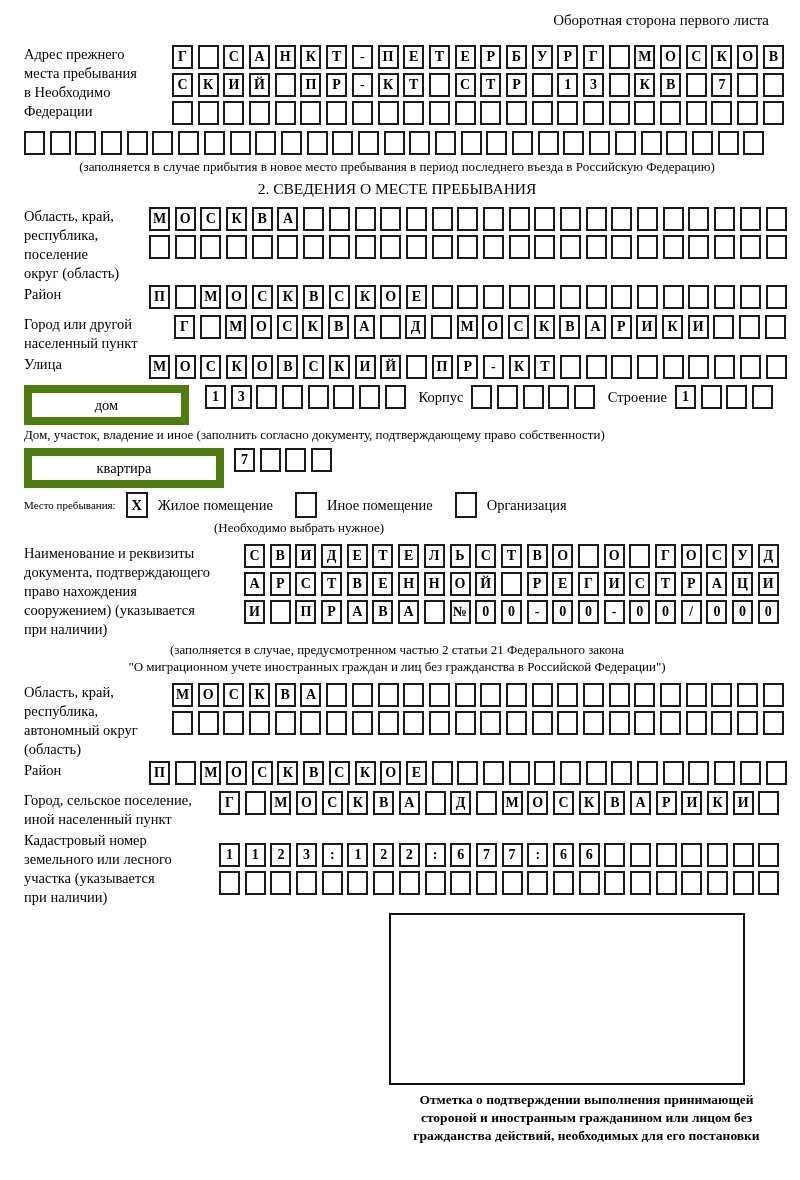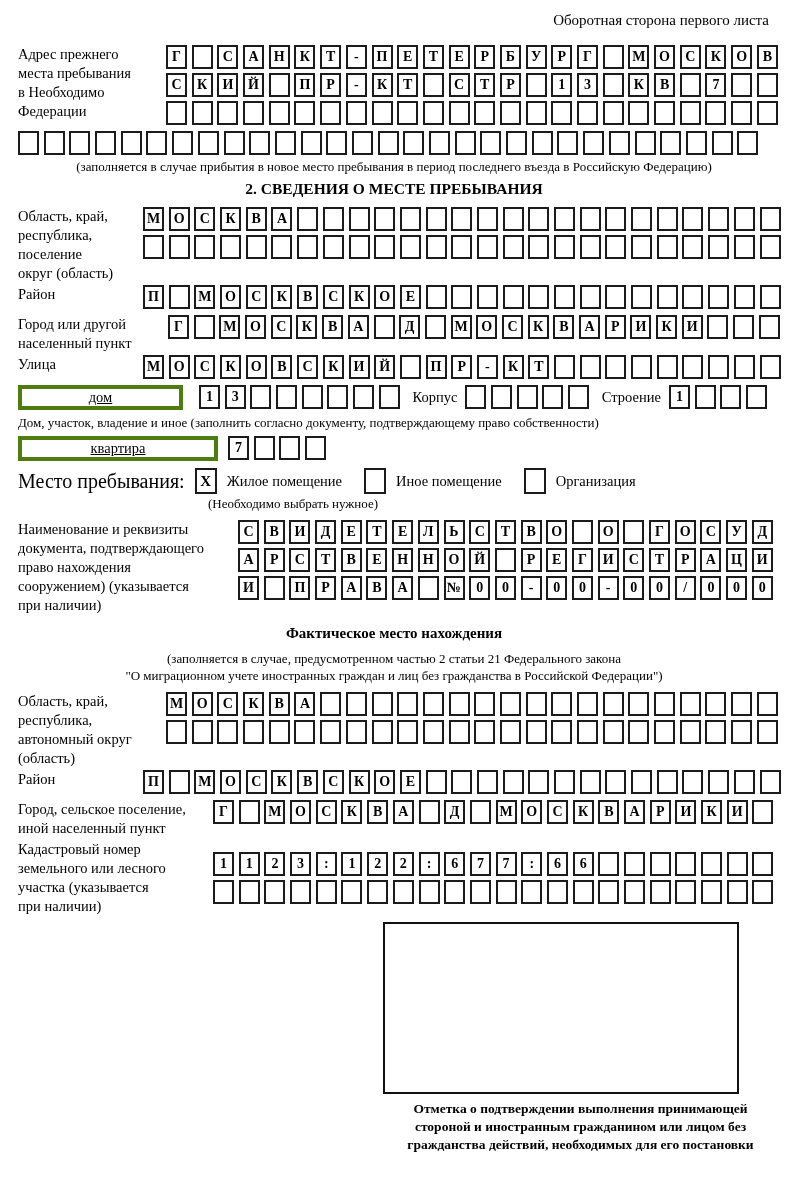--- a/index.html
+++ b/index.html
@@ -8,7 +8,7 @@
     font-family:"Liberation Serif","DejaVu Serif",serif;
     -webkit-font-smoothing:antialiased;
   }
-  .page{box-sizing:border-box;width:800px;height:1180px;padding:12px 5px 0 18px;overflow:hidden;}
+  .page{box-sizing:border-box;width:800px;height:1180px;padding:12px 5px 0 24px;overflow:hidden;}
   .hdr-right{text-align:right;padding-right:26px;font-size:15px;margin-bottom:16px;}
 
   .block{display:flex;align-items:flex-start;margin-bottom:2px;}

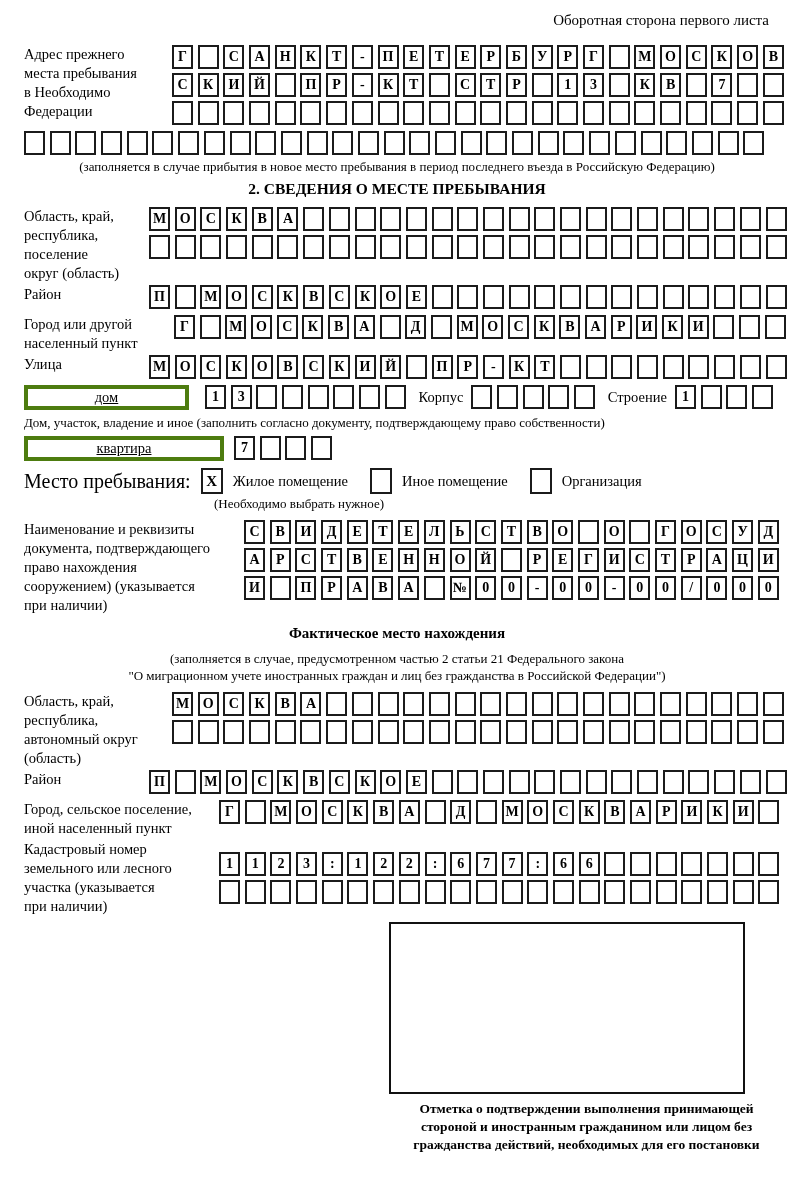--- a/index.html
+++ b/index.html
@@ -28,7 +28,7 @@
 
   .note{font-size:13px;margin:0 0 5px 0;line-height:16px;}
   .center{text-align:center;margin-right:25px;}
-  .sec-title{font-size:15.5px;font-weight:bold;text-align:center;margin:5px 25px 9px 0;}
+  .sec-title{font-size:15.5px;font-weight:normal;text-align:center;margin:5px 25px 9px 0;}
 
   .bigbox{
     height:25px;box-sizing:border-box;border:4px solid #4d7c0f;

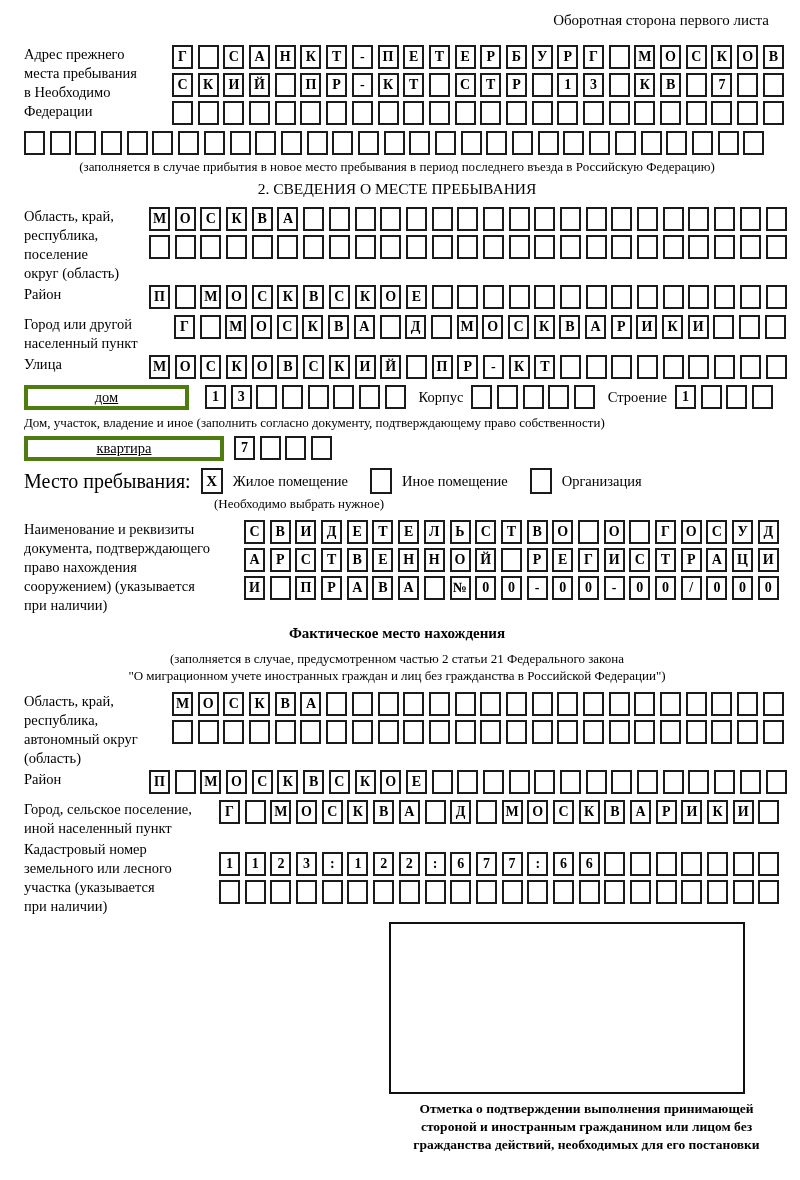--- a/index.html
+++ b/index.html
@@ -31,9 +31,9 @@
   .sec-title{font-size:15.5px;font-weight:normal;text-align:center;margin:5px 25px 9px 0;}
 
   .bigbox{
-    height:25px;box-sizing:border-box;border:4px solid #4d7c0f;
+    height:40px;box-sizing:border-box;border:8px solid #4d7c0f;
     display:flex;align-items:center;justify-content:center;
-    font-size:14.5px;flex-shrink:0;text-decoration:underline;
+    font-size:14.5px;flex-shrink:0;
   }
   .bw165{width:165px;margin-right:16px;}
   .bw200{width:200px;margin-right:10px;}

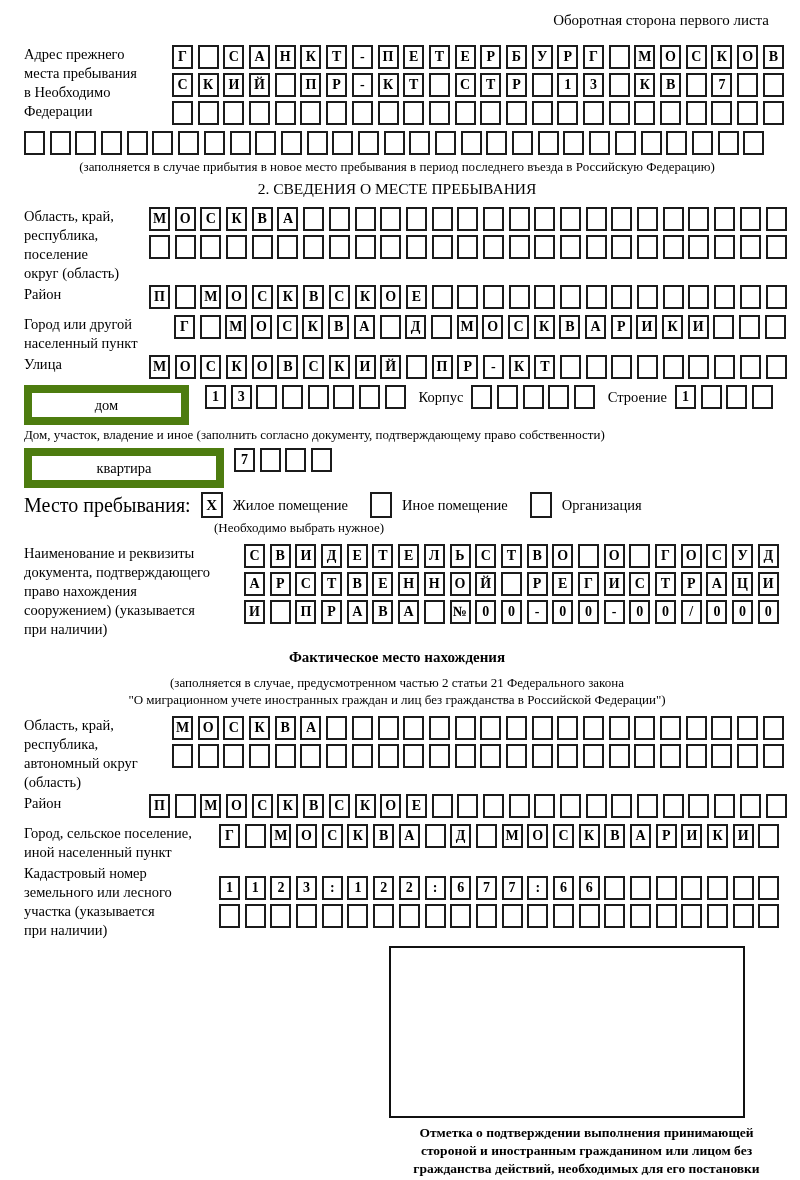--- a/index.html
+++ b/index.html
@@ -40,7 +40,7 @@
   .inline-lbl{font-size:14.5px;line-height:24px;margin:0 8px;white-space:nowrap;}
 
   .mesto-row{display:flex;align-items:center;margin:4px 0 2px 0;}
-  .mesto-lbl{font-size:20px;margin-right:10px;white-space:nowrap;}
+  .mesto-lbl{font-size:11px;margin-right:10px;white-space:nowrap;}
   .checkbox{
     width:22px;height:26px;box-sizing:border-box;border:2px solid #1b1b1b;
     display:inline-flex;align-items:center;justify-content:center;

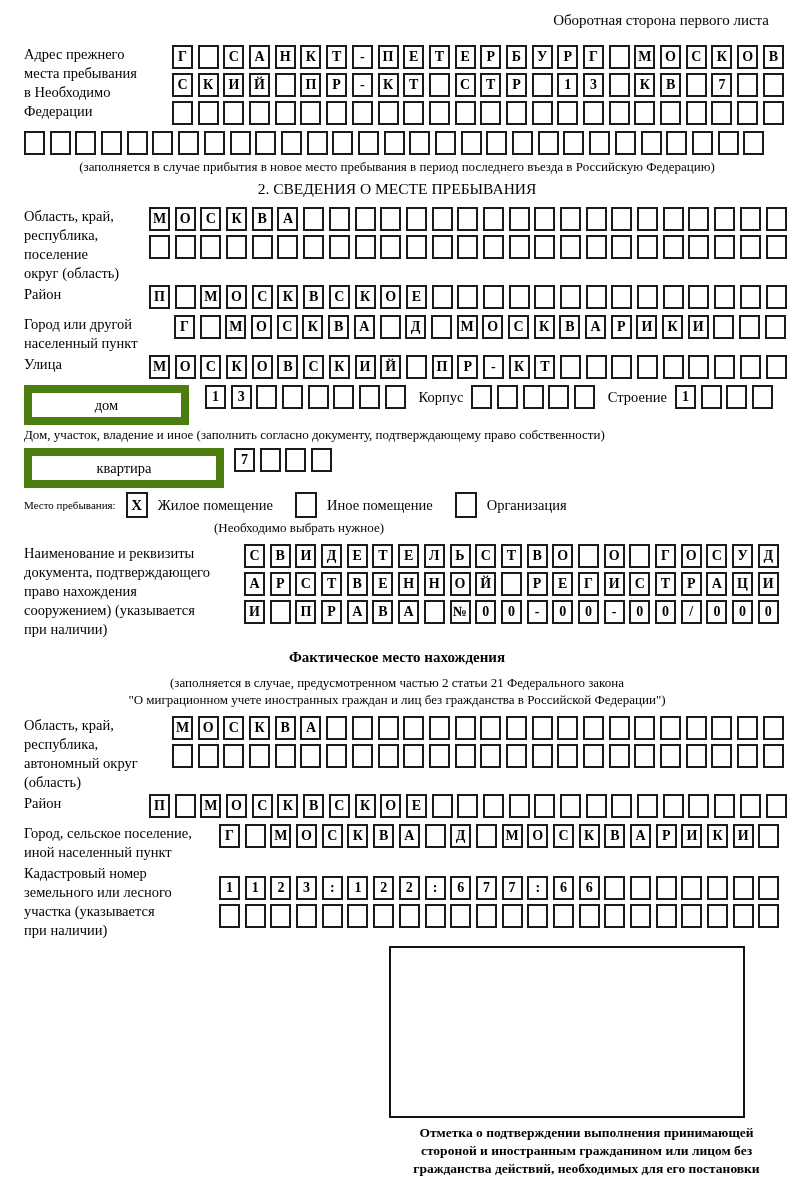--- a/index.html
+++ b/index.html
@@ -480,7 +480,6 @@
     </div>
   </div>
 
-  <div class="fact-title">Фактическое место нахождения</div>
   <div class="fact-note">
       <div class="lbl-line">(заполняется в случае, предусмотренном частью 2 статьи 21 Федерального закона</div>
       <div class="lbl-line">"О миграционном учете иностранных граждан и лиц без гражданства в Российской Федерации")</div>

